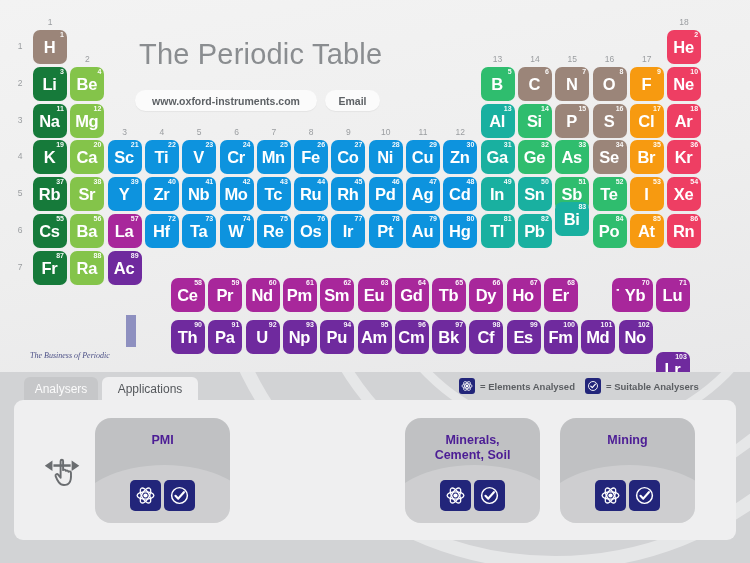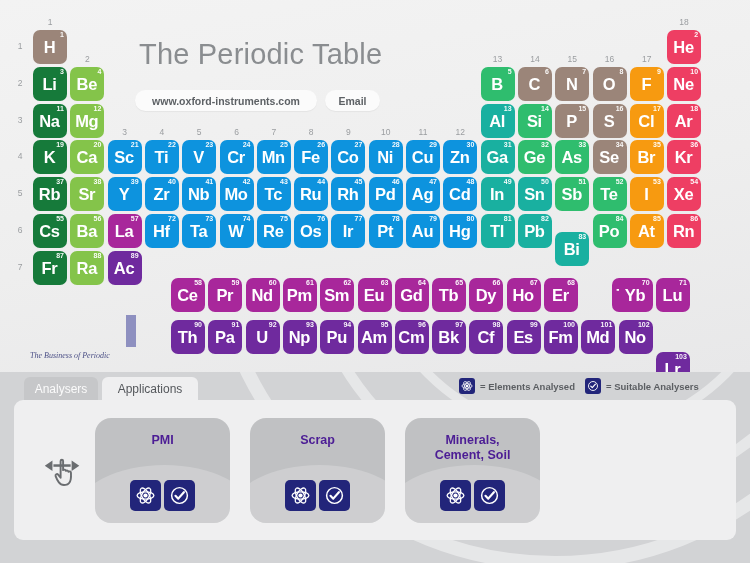--- a/index.html
+++ b/index.html
@@ -528,7 +528,7 @@
         <span class="num">82</span>
         <span class="sym">Pb</span>
       </div>
-      <div class="cell" style="left: 555.2px; top: 232px; background: rgb(25, 176, 160); padding-left: 11px;">
+      <div class="cell" style="left: 555.2px; top: 202px; background: rgb(25, 176, 160); padding-left: 11px;">
         <span class="num">83</span>
         <span class="sym">Bi</span>
       </div>

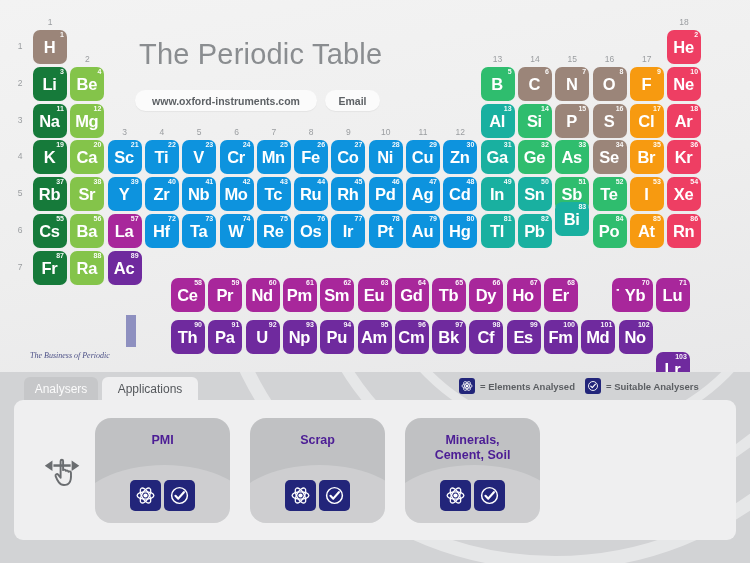--- a/index.html
+++ b/index.html
@@ -725,26 +725,6 @@
         </div>
       </div>
     </div>
-    <div class="card" style="left: 236px;">
-      <div class="card-shade"></div>
-      <div class="card-title">Scrap</div>
-      <div class="card-icons">
-        <div class="card-icon">
-          <svg width="21" height="21" viewBox="0 0 24 24" fill="none" stroke="#fff" stroke-width="1.5">
-            <circle cx="12" cy="12" r="2.4" fill="#fff" stroke="none"></circle>
-            <ellipse cx="12" cy="12" rx="9.6" ry="4.2"></ellipse>
-            <ellipse cx="12" cy="12" rx="9.6" ry="4.2" transform="rotate(60 12 12)"></ellipse>
-            <ellipse cx="12" cy="12" rx="9.6" ry="4.2" transform="rotate(120 12 12)"></ellipse>
-          </svg>
-        </div>
-        <div class="card-icon">
-          <svg width="21" height="21" viewBox="0 0 24 24" fill="none" stroke="#fff" stroke-width="1.7">
-            <circle cx="12" cy="12" r="9"></circle>
-            <path d="M7.4 12.4 L10.6 15.6 L17 8.2" stroke-width="2.5" stroke-linecap="round" stroke-linejoin="round"></path>
-          </svg>
-        </div>
-      </div>
-    </div>
     <div class="card" style="left: 391px;">
       <div class="card-shade"></div>
       <div class="card-title">Minerals,<br>Cement, Soil</div>

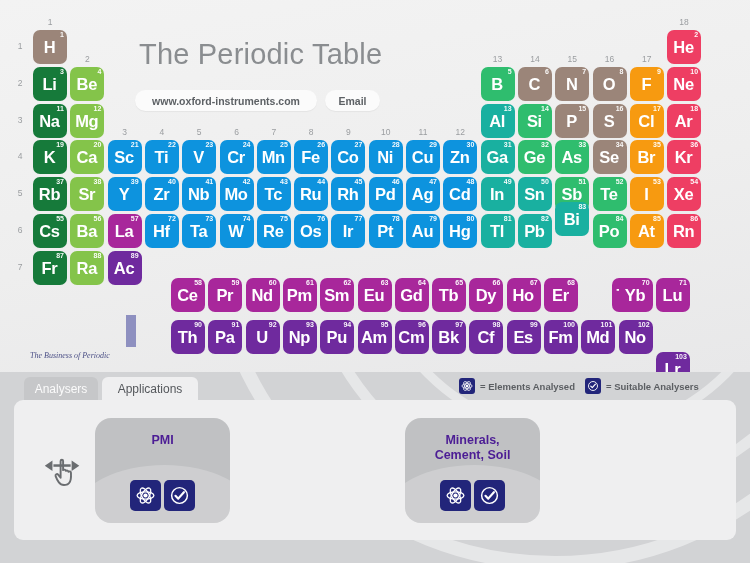--- a/index.html
+++ b/index.html
@@ -745,6 +745,26 @@
         </div>
       </div>
     </div>
+    <div class="card" style="left: 546px;">
+      <div class="card-shade"></div>
+      <div class="card-title">Mining</div>
+      <div class="card-icons">
+        <div class="card-icon">
+          <svg width="21" height="21" viewBox="0 0 24 24" fill="none" stroke="#fff" stroke-width="1.5">
+            <circle cx="12" cy="12" r="2.4" fill="#fff" stroke="none"></circle>
+            <ellipse cx="12" cy="12" rx="9.6" ry="4.2"></ellipse>
+            <ellipse cx="12" cy="12" rx="9.6" ry="4.2" transform="rotate(60 12 12)"></ellipse>
+            <ellipse cx="12" cy="12" rx="9.6" ry="4.2" transform="rotate(120 12 12)"></ellipse>
+          </svg>
+        </div>
+        <div class="card-icon">
+          <svg width="21" height="21" viewBox="0 0 24 24" fill="none" stroke="#fff" stroke-width="1.7">
+            <circle cx="12" cy="12" r="9"></circle>
+            <path d="M7.4 12.4 L10.6 15.6 L17 8.2" stroke-width="2.5" stroke-linecap="round" stroke-linejoin="round"></path>
+          </svg>
+        </div>
+      </div>
+    </div>
   </div>
 
 <div class="swipe">

